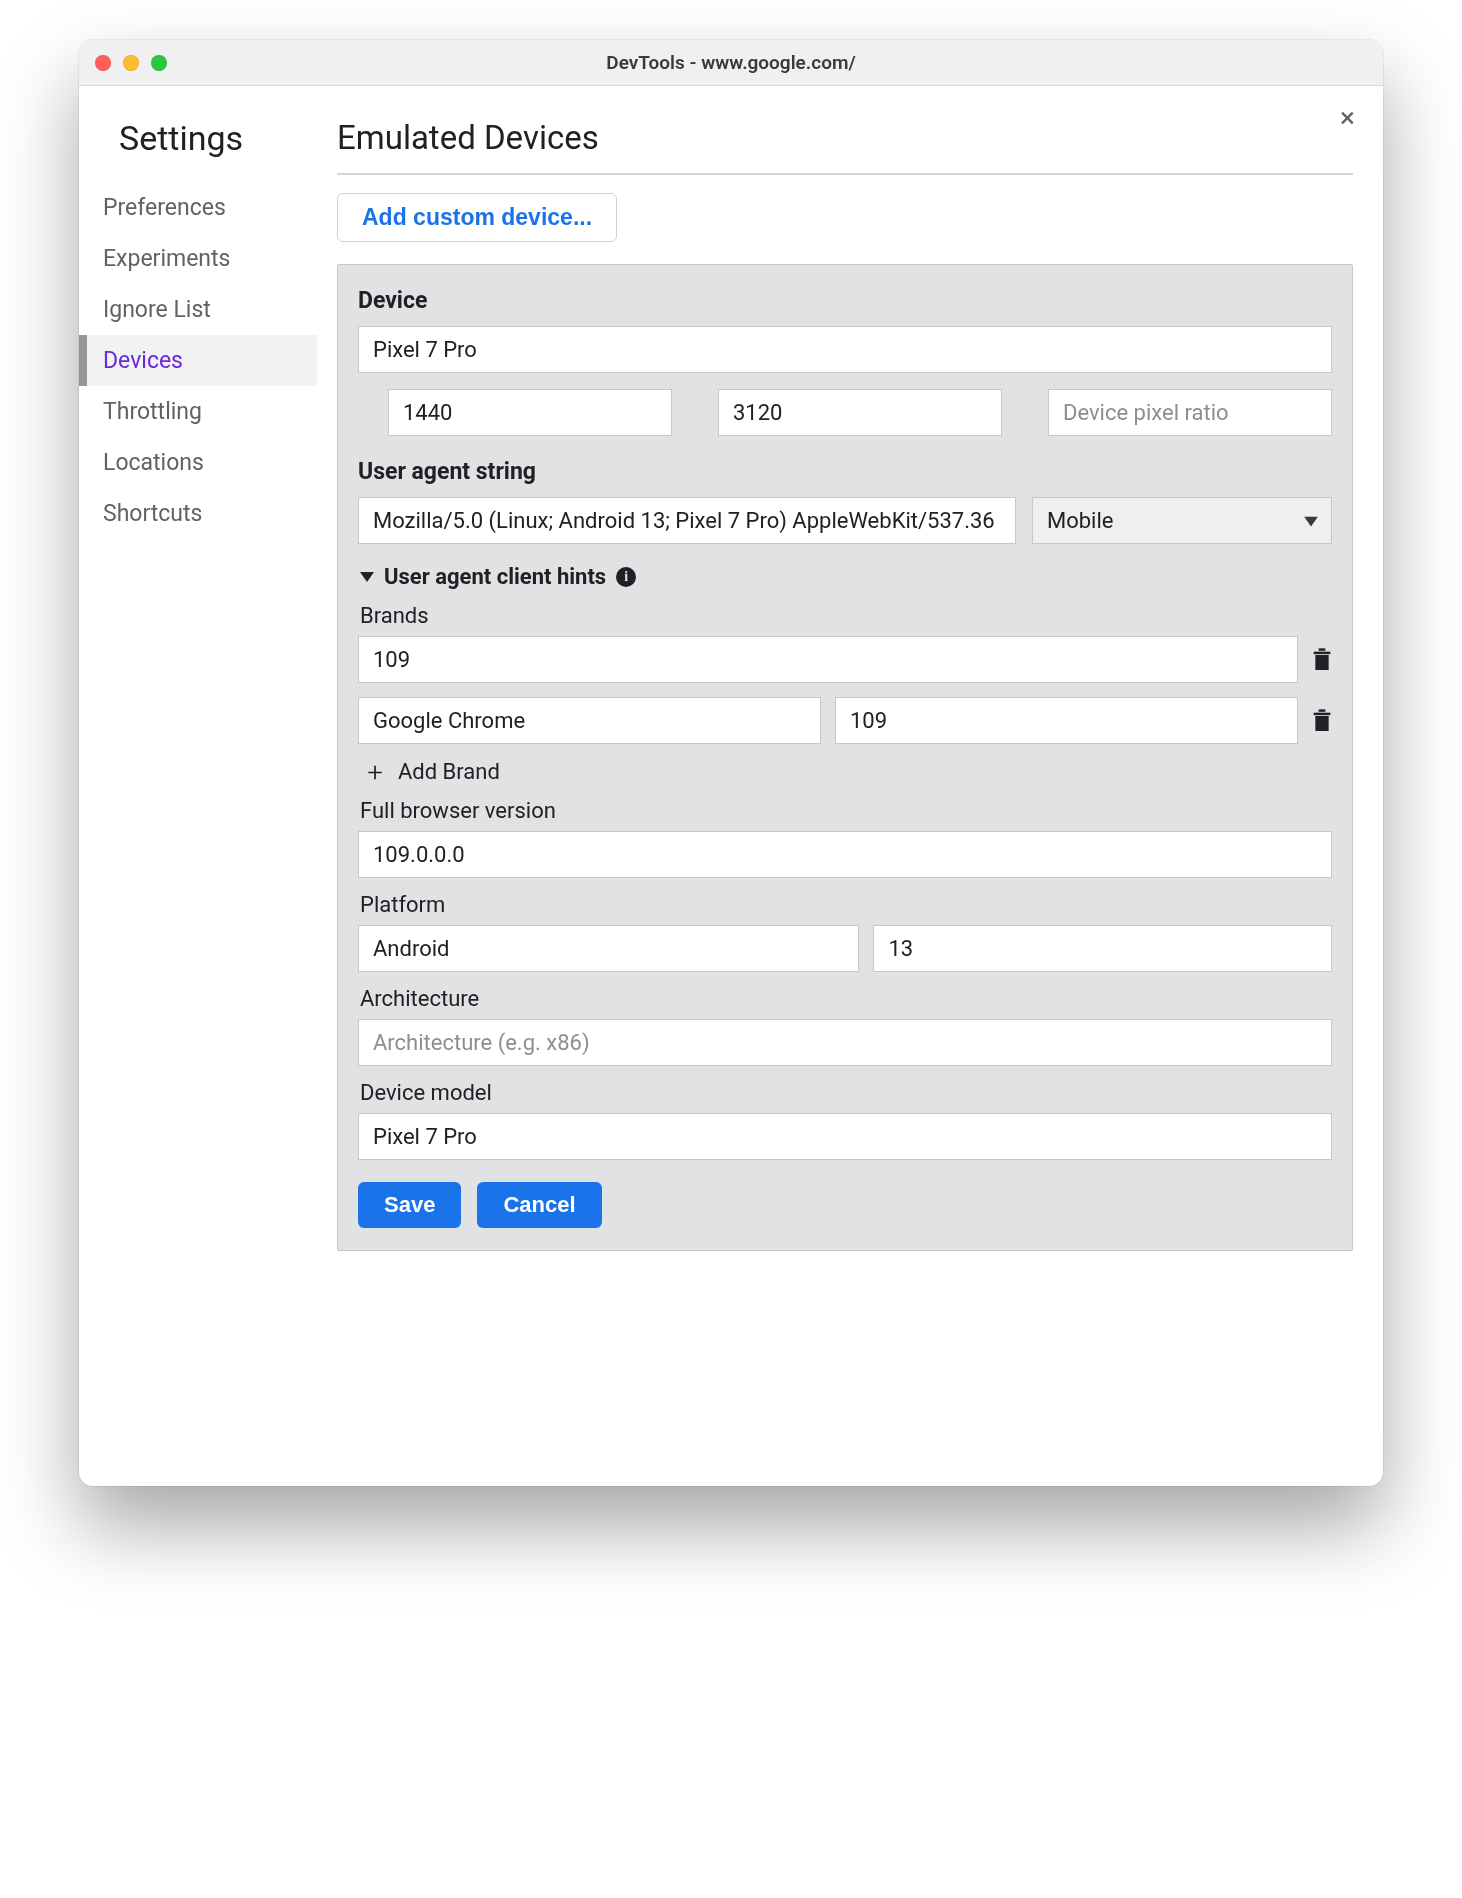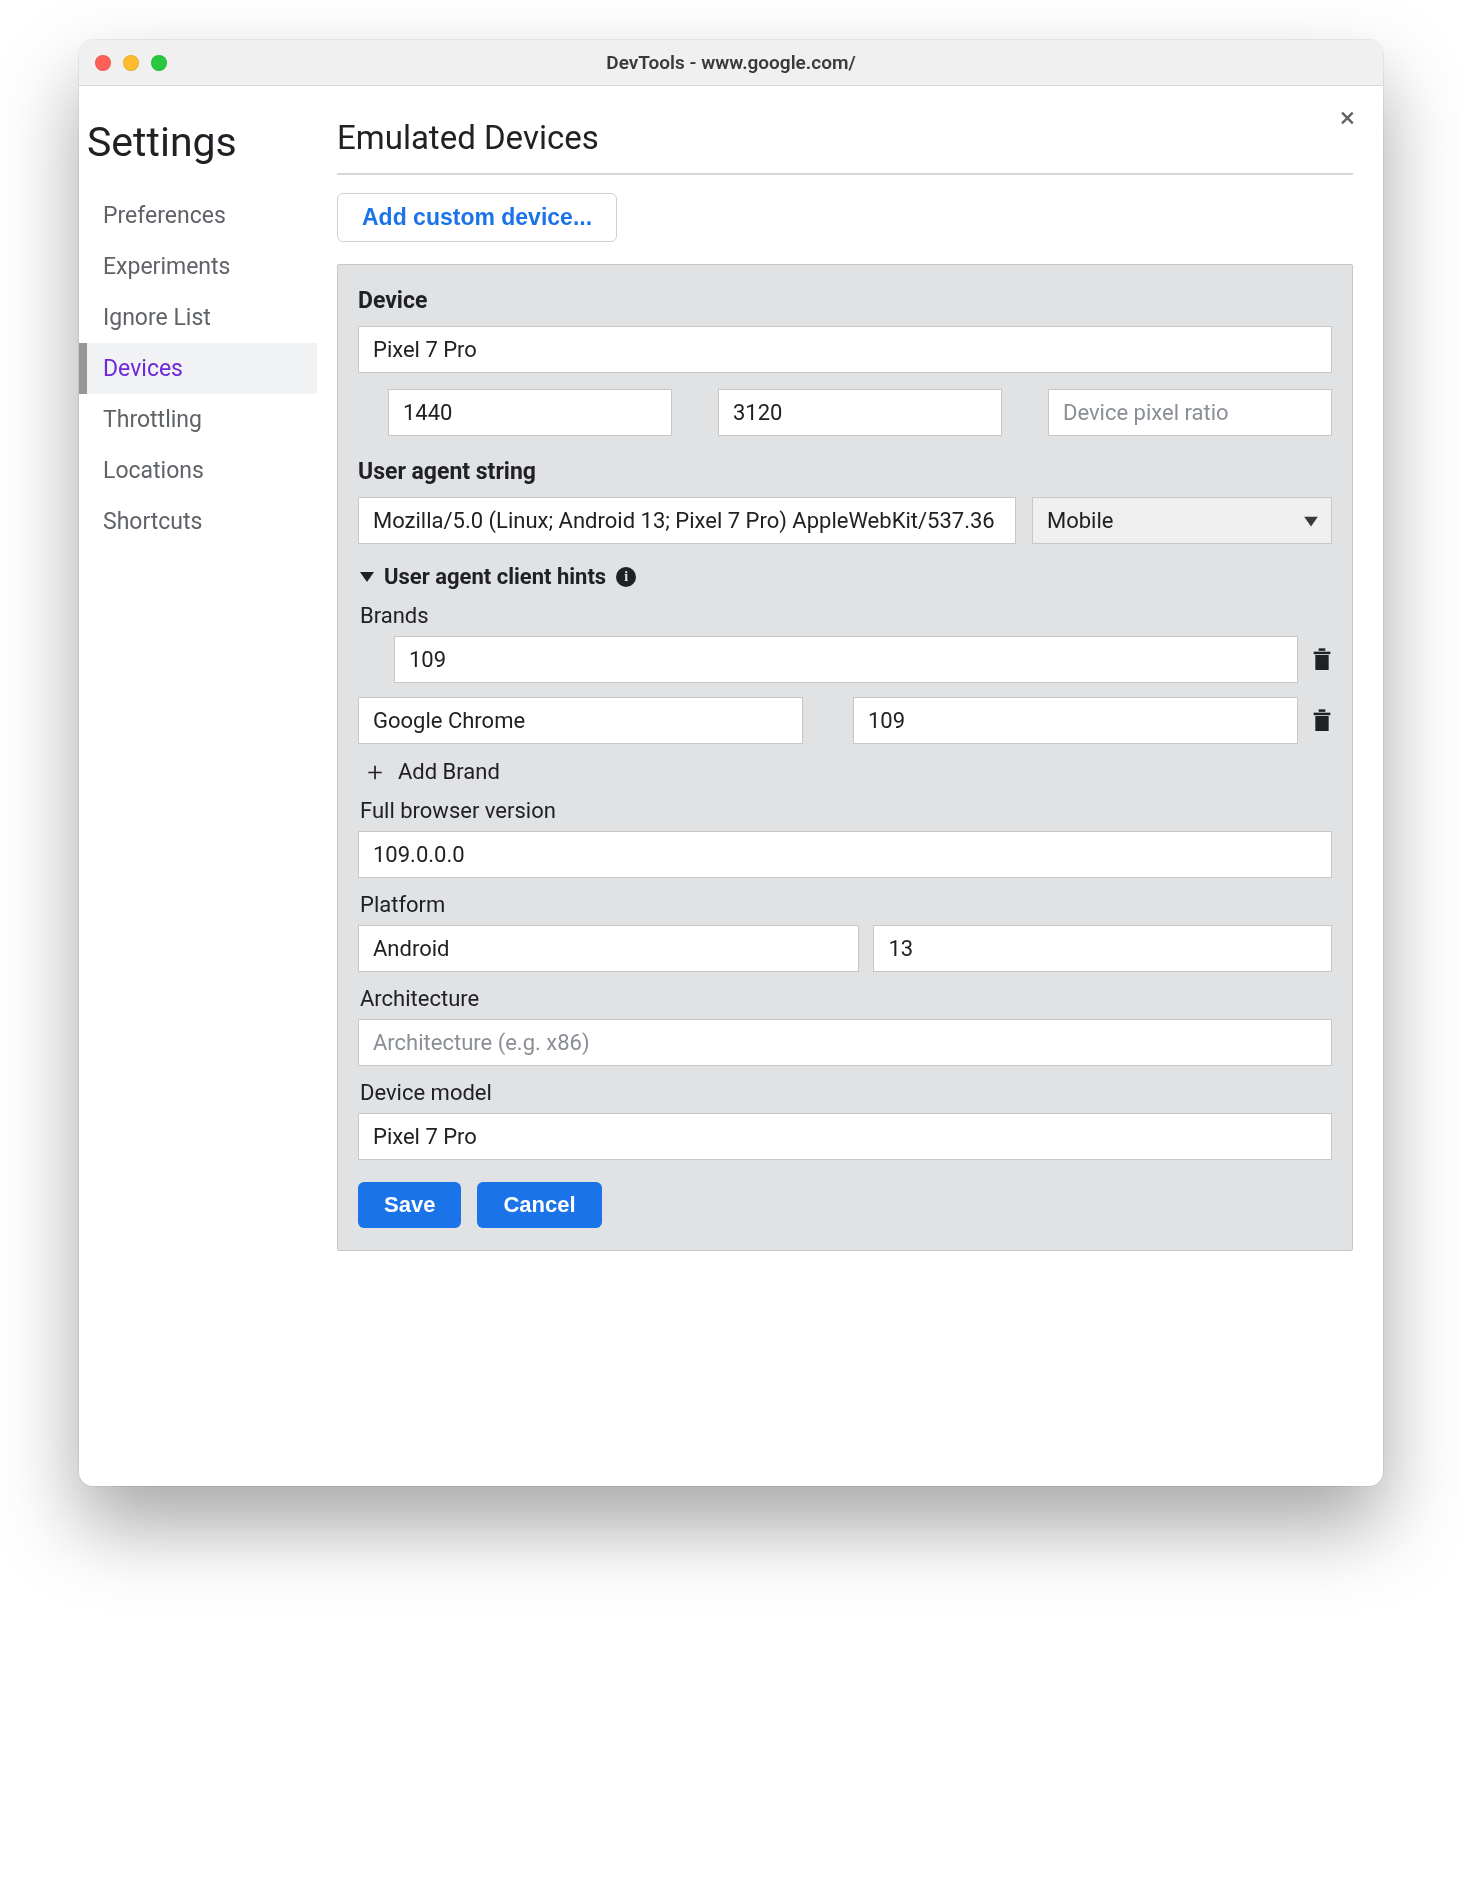--- a/index.html
+++ b/index.html
@@ -72,10 +72,10 @@
     padding-top: 6px;
   }
   .sidebar-title {
-    font-size: 41px;
+    font-size: 34px;
     font-weight: 400;
     color: #202124;
-    margin: 0 0 24px 8px;
+    margin: 0 0 24px 40px;
   }
   .nav { list-style: none; margin: 0; padding: 0; }
   .nav-item {

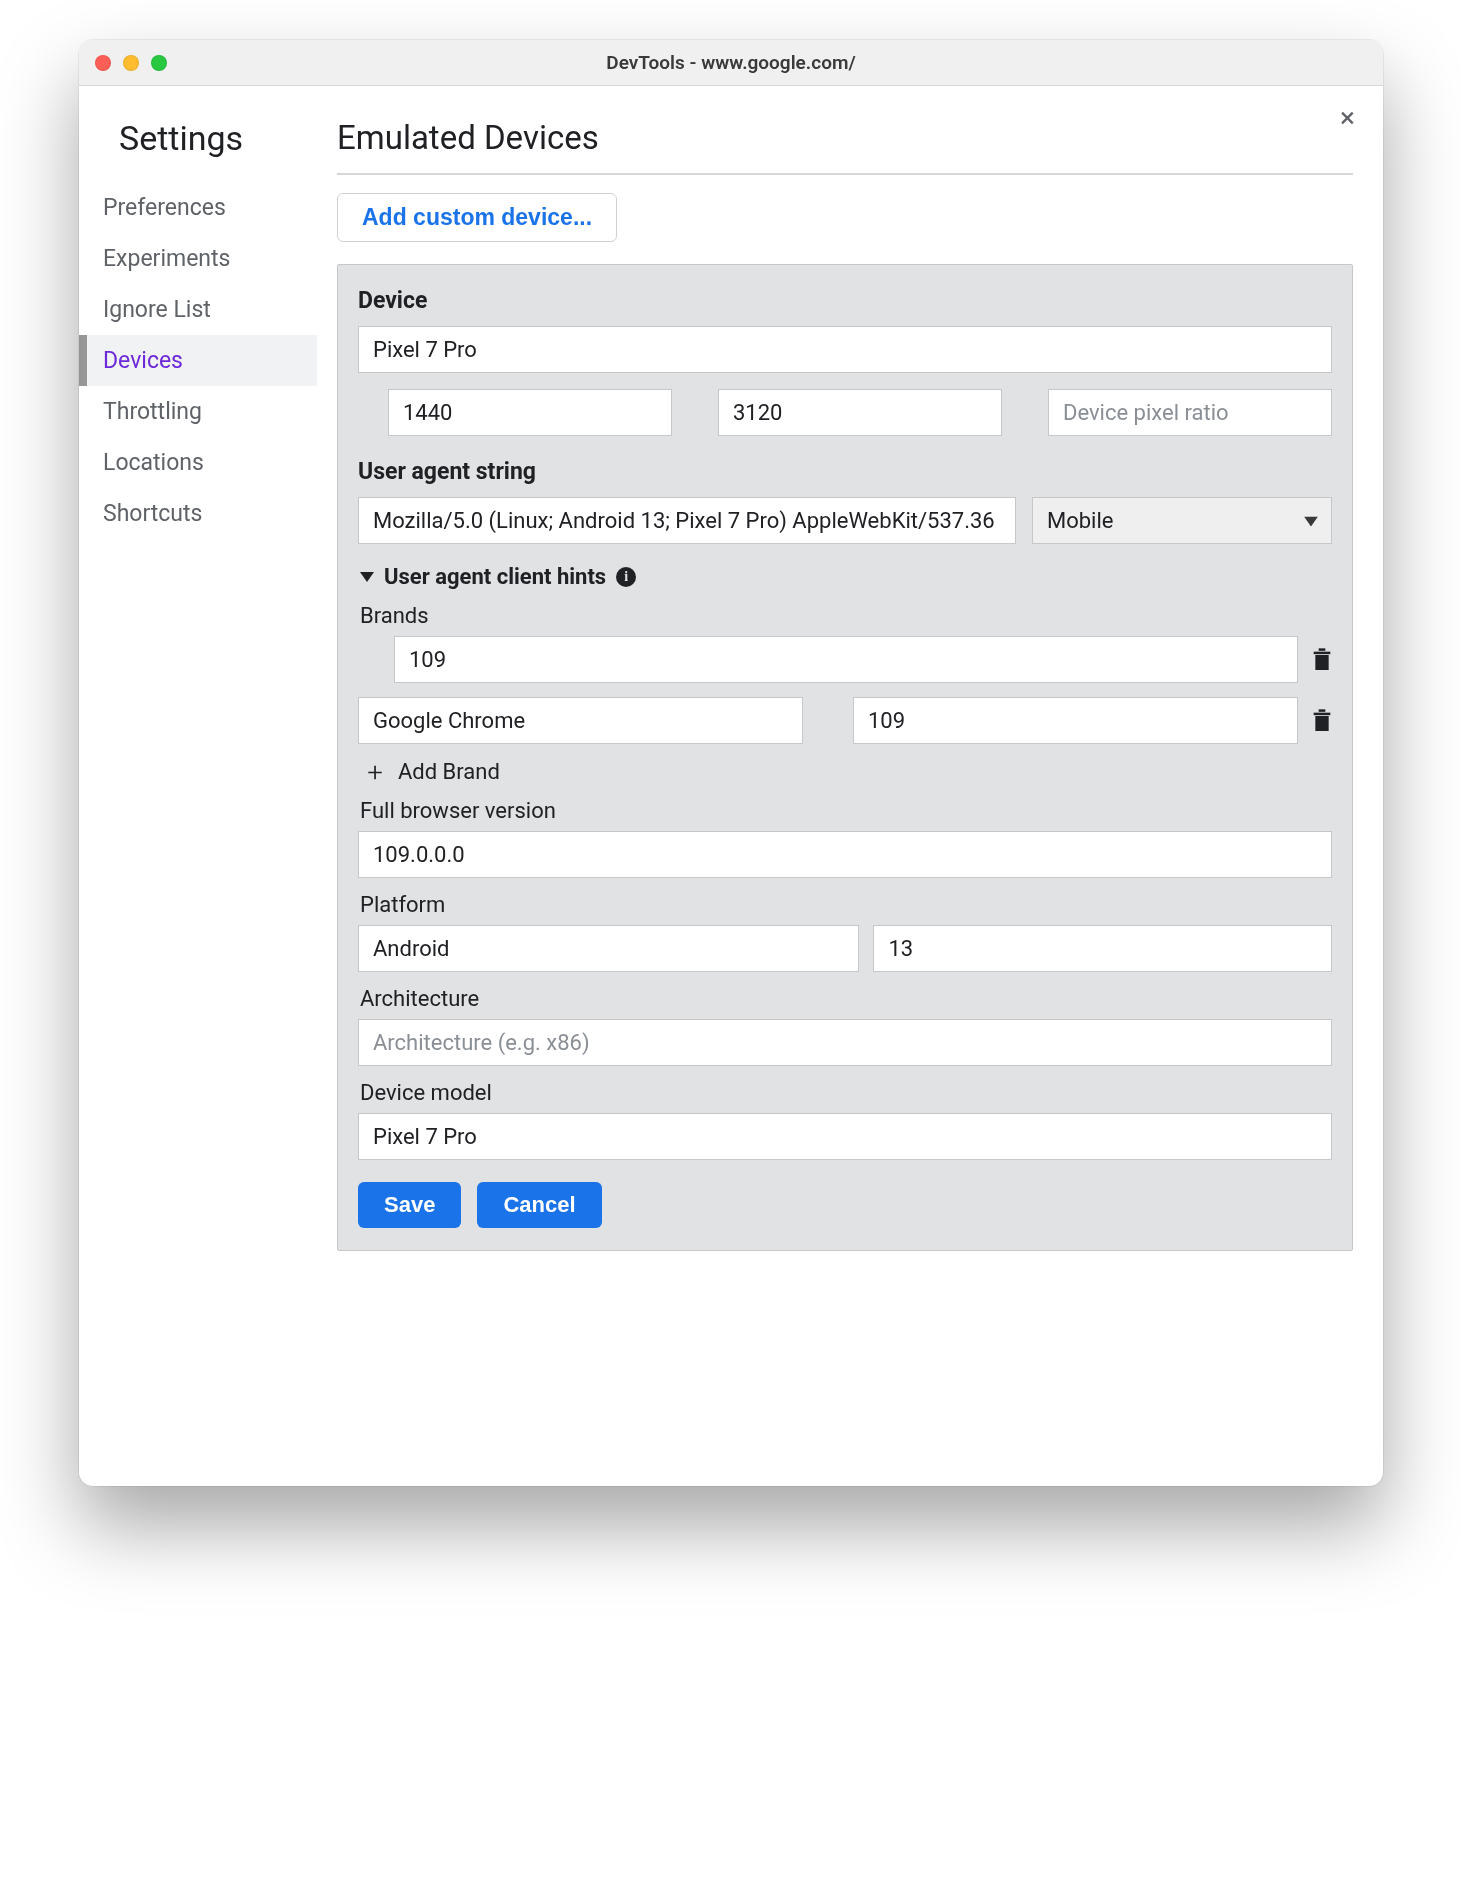--- a/index.html
+++ b/index.html
@@ -203,7 +203,7 @@
     margin-bottom: 14px;
   }
   .brand-row .text-input.brand-name { flex: 1; }
-  .brand-row .text-input.brand-ver  { flex: 1; margin-left: 36px; }
+  .brand-row .text-input.brand-ver  { flex: 1; }
   .trash-icon { width: 20px; height: 24px; cursor: pointer; flex: 0 0 20px; }
   .trash-icon svg { width: 100%; height: 100%; display: block; }
   .add-brand {

